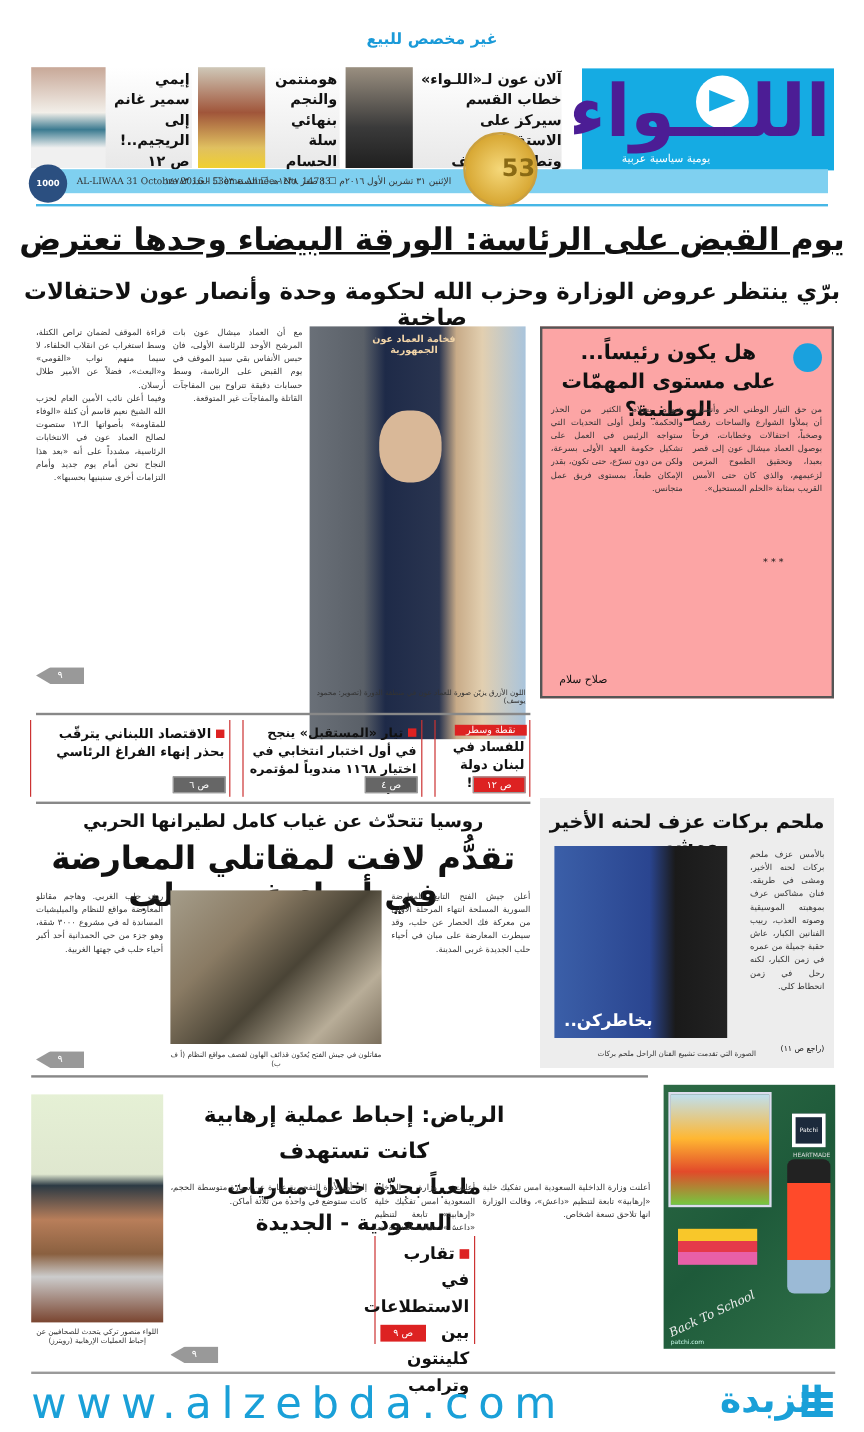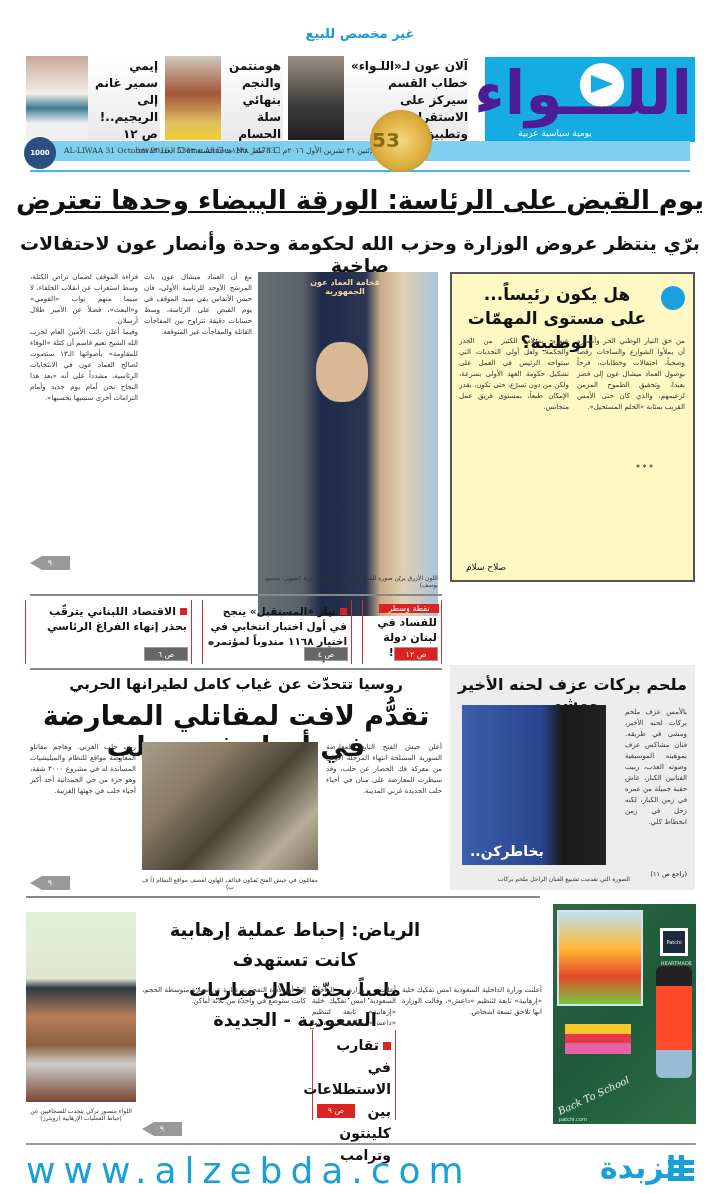--- a/index.html
+++ b/index.html
@@ -11,7 +11,7 @@
   .logo-sub { top: 128px; left: 500px; width: 110px; color: #fff; font-size: 9px; text-align: center; }
   .logo-flag { top: 63px; left: 580px; width: 44px; height: 44px; border-radius: 50%; background: #fff; }
   .logo-flag::after { content:""; position:absolute; left: 11px; top: 12px; border-left: 22px solid #15abe3; border-top: 9px solid transparent; border-bottom: 9px solid transparent; }
-  .anniv { top: 110px; left: 370px; width: 62px; height: 62px; border-radius: 50%; background: radial-gradient(circle, #f5d87a 0%, #d8a834 70%, #b88a1e 100%); border: 2px solid #caa040; color: #8a6a14; font-weight: bold; font-size: 20px; text-align: left; line-height: 56px; direction: ltr; z-index: 3; }
+  .anniv { top: 110px; left: 386px; width: 62px; height: 62px; border-radius: 50%; background: radial-gradient(circle, #f5d87a 0%, #d8a834 70%, #b88a1e 100%); border: 2px solid #caa040; color: #8a6a14; font-weight: bold; font-size: 20px; text-align: right; line-height: 56px; direction: ltr; z-index: 3; }
 
   .teaser { top: 56px; height: 84px; background: linear-gradient(#ffffff, #e8e8e8); }
   .teaser .photo { position: absolute; top: 0; width: 56px; height: 84px; }

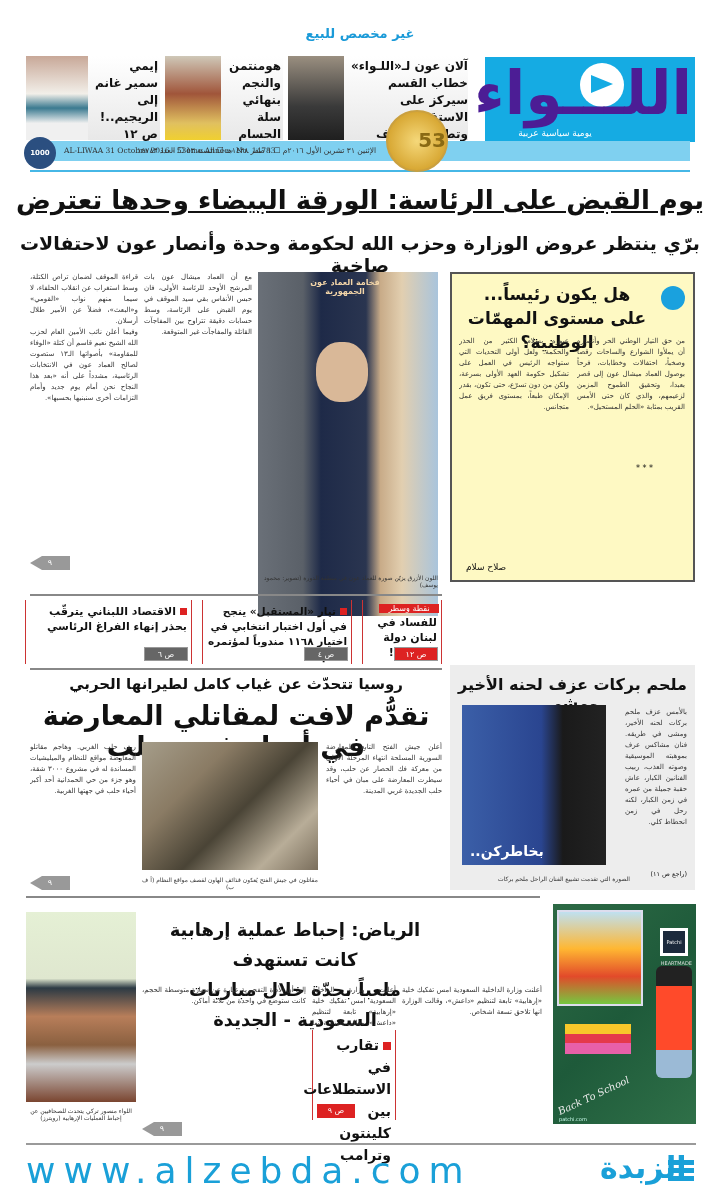--- a/index.html
+++ b/index.html
@@ -37,7 +37,7 @@
   .col-text { font-size: 7px; line-height: 11px; color: #333; text-align: justify; overflow: hidden; }
   .col-text span { display: block; }
 
-  .opinion { top: 272px; left: 450px; width: 245px; height: 310px; border: 2px solid #555; background: #fef9c3; }
+  .opinion { top: 272px; left: 450px; width: 245px; height: 310px; border: 2px solid #555; background: #fca5a5; }
   .opinion .circle { position: absolute; top: 12px; right: 8px; width: 24px; height: 24px; border-radius: 50%; background: #1aa1de; }
   .opinion h2 { position: absolute; top: 8px; right: 36px; width: 200px; text-align: center; font-size: 17px; font-weight: bold; line-height: 24px; }
   .opinion .c1 { position: absolute; top: 62px; right: 8px; width: 108px; height: 200px; }

